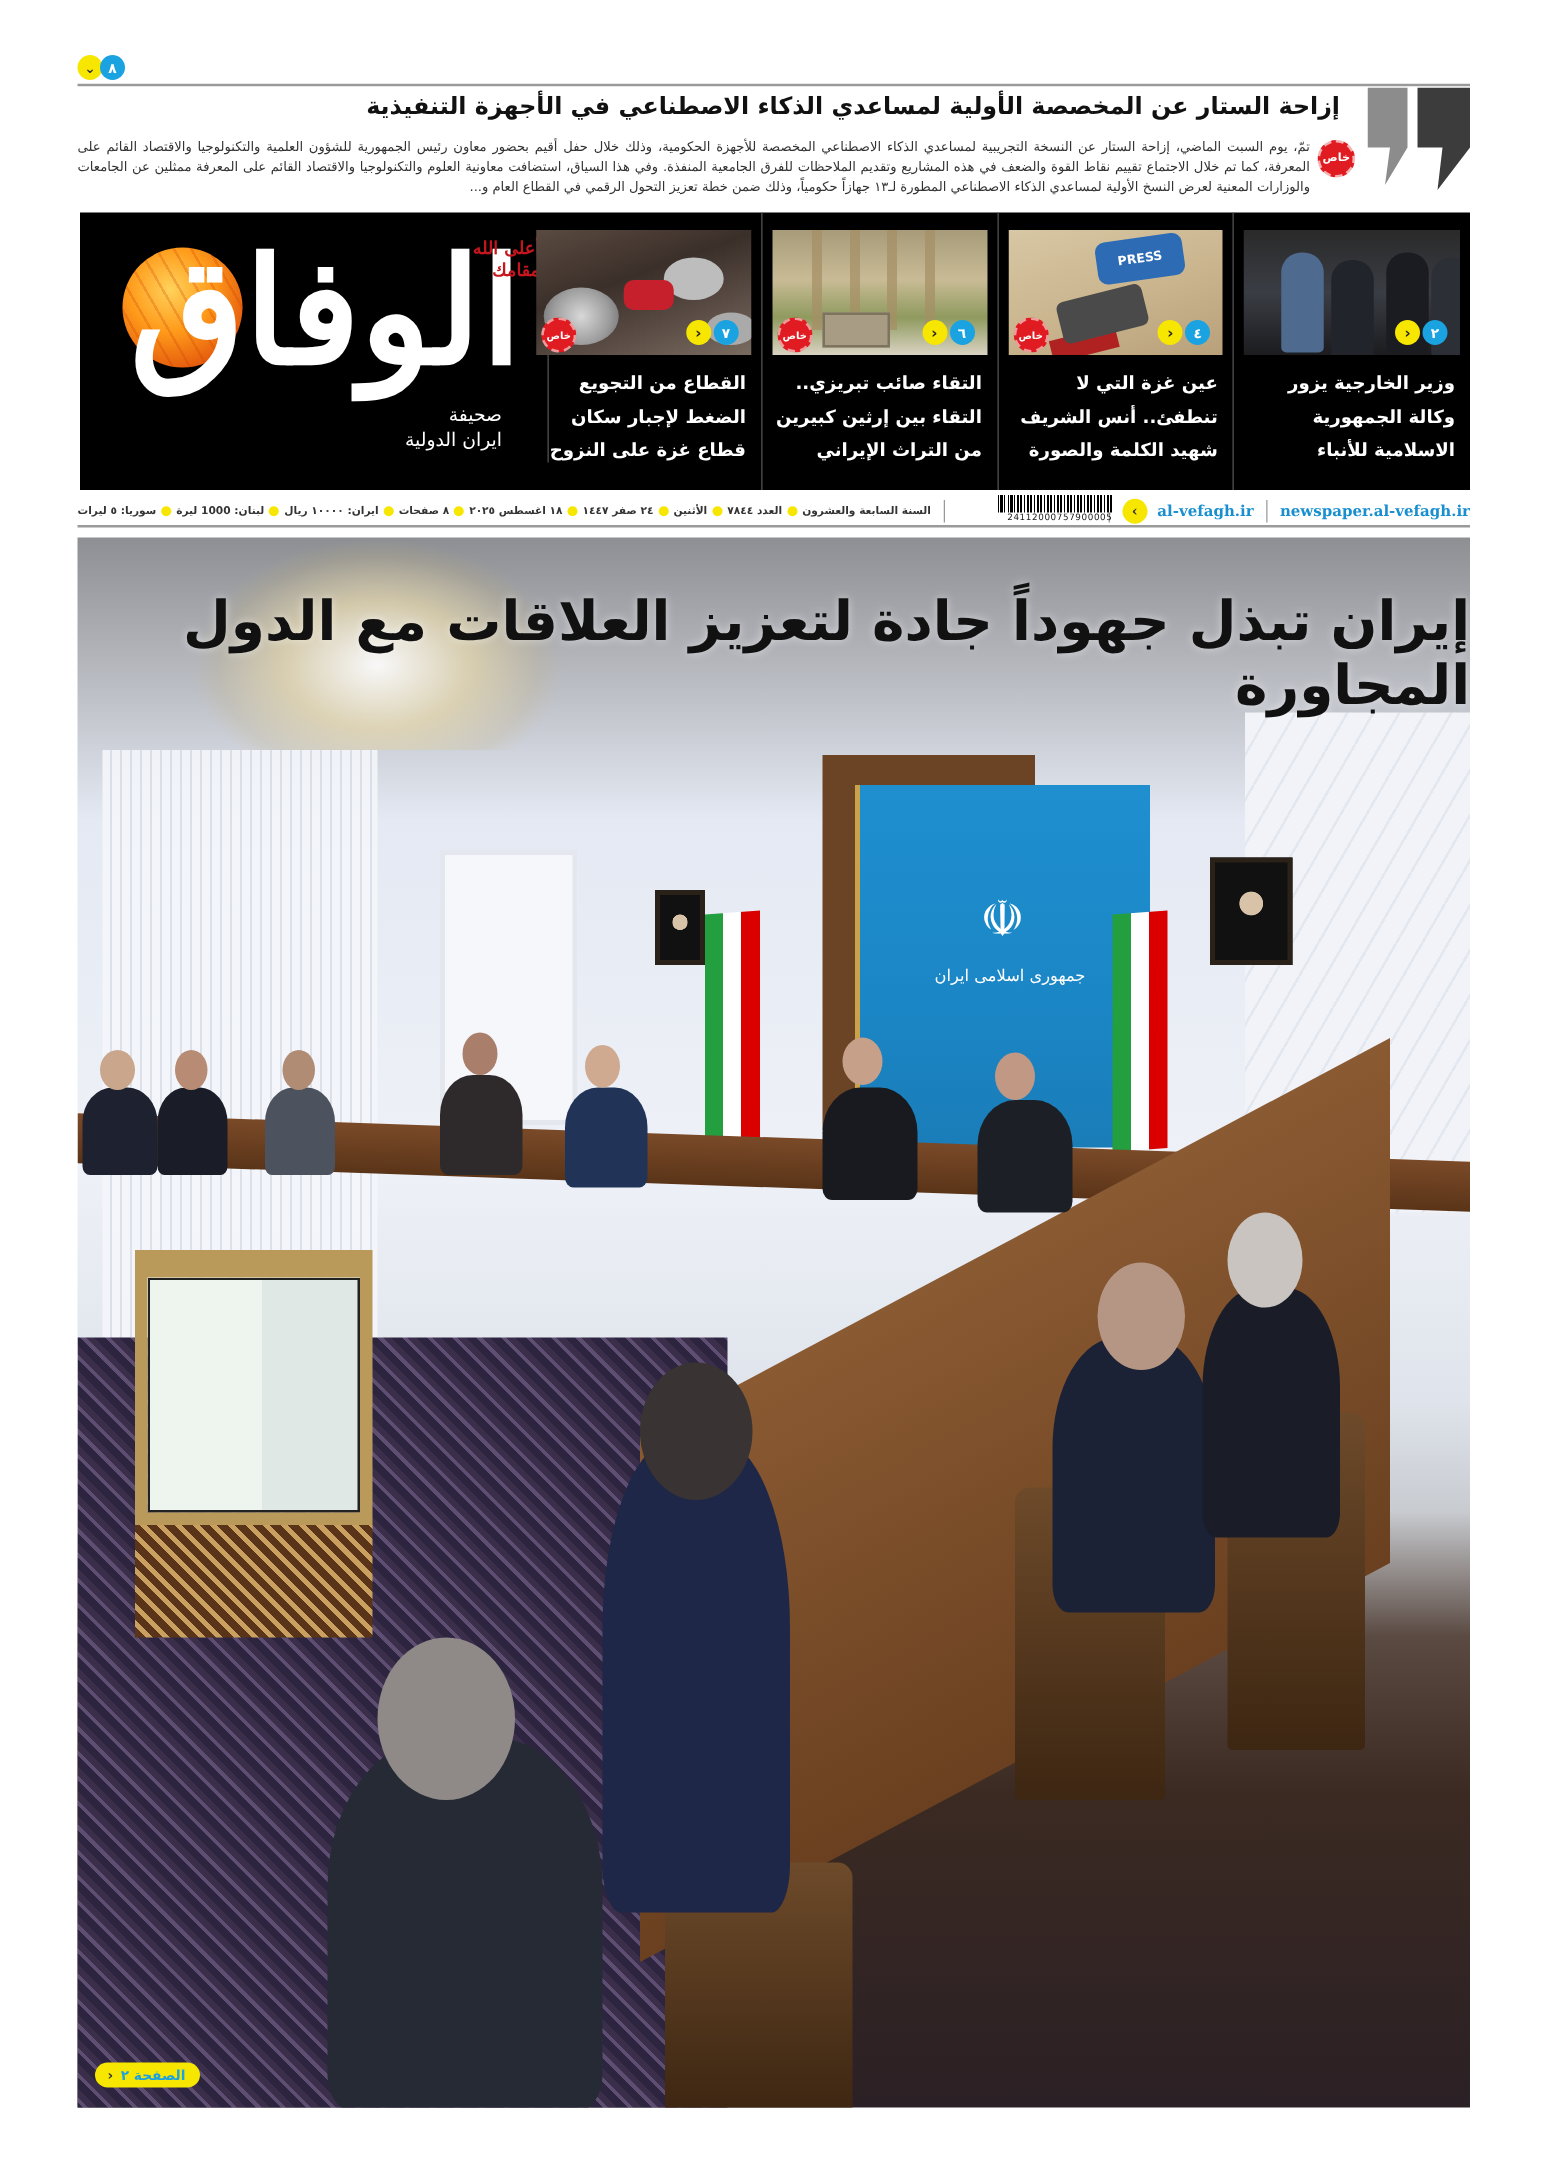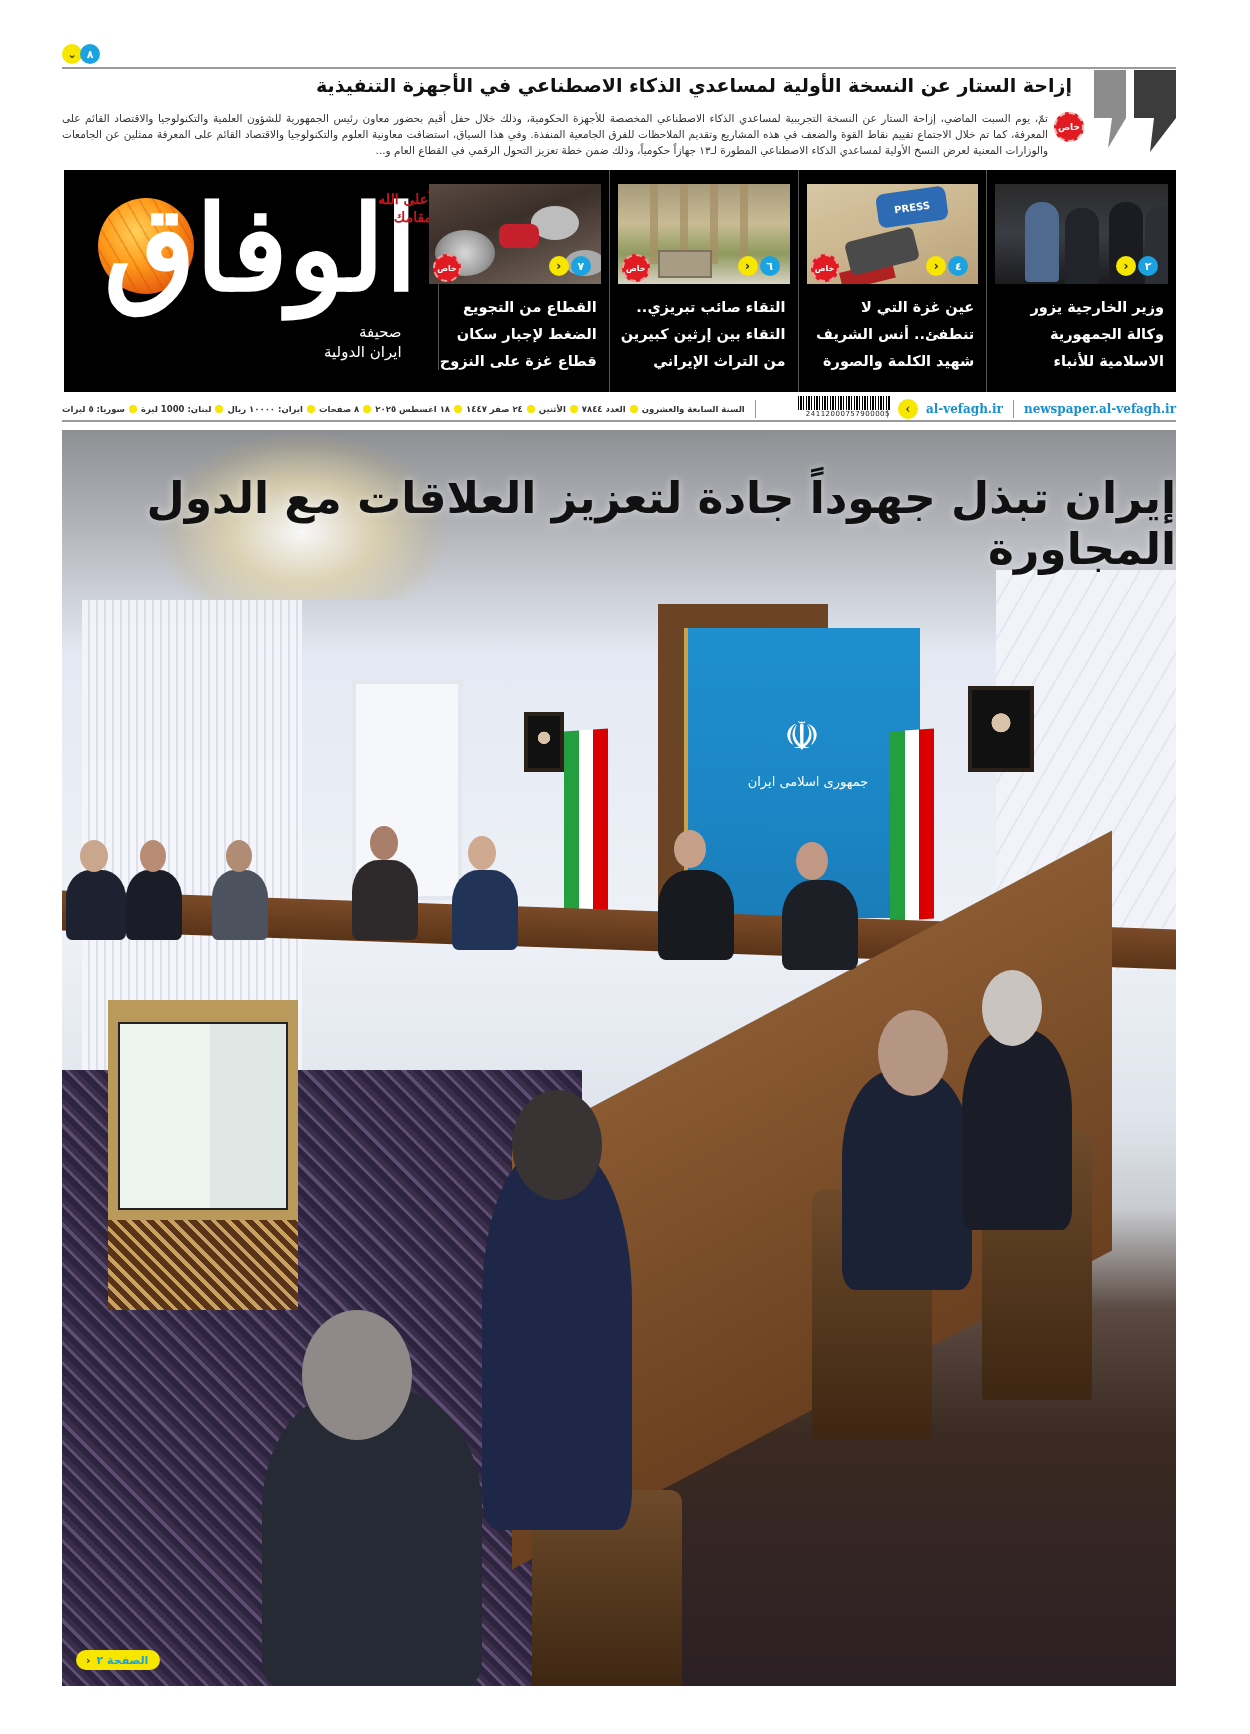--- a/index.html
+++ b/index.html
@@ -107,7 +107,7 @@
   <polygon points="0,0 32,0 32,48 14,78 18,48 0,48" fill="#8c8c8c"></polygon>
   <polygon points="40,0 82,0 82,48 56,82 60,48 40,48" fill="#3c3c3c"></polygon>
 </svg>
-<div class="top-headline">إزاحة الستار عن النسخة الأولية لمساعدي الذكاء الاصطناعي في الأجهزة التنفيذية</div>
+<div class="top-headline">إزاحة الستار عن المخصصة الأولية لمساعدي الذكاء الاصطناعي في الأجهزة التنفيذية</div>
 <div class="exclusive-stamp">خاص</div>
 <div class="top-body">تمّ، يوم السبت الماضي، إزاحة الستار عن النسخة التجريبية لمساعدي الذكاء الاصطناعي المخصصة للأجهزة الحكومية، وذلك خلال حفل أقيم بحضور معاون رئيس الجمهورية للشؤون العلمية والتكنولوجيا والاقتصاد القائم على المعرفة، كما تم خلال الاجتماع تقييم نقاط القوة والضعف في هذه المشاريع وتقديم الملاحظات للفرق الجامعية المنفذة. وفي هذا السياق، استضافت معاونية العلوم والتكنولوجيا والاقتصاد القائم على المعرفة ممثلين عن الجامعات والوزارات المعنية لعرض النسخ الأولية لمساعدي الذكاء الاصطناعي المطورة لـ١٣ جهازاً حكومياً، وذلك ضمن خطة تعزيز التحول الرقمي في القطاع العام و...</div>
 

